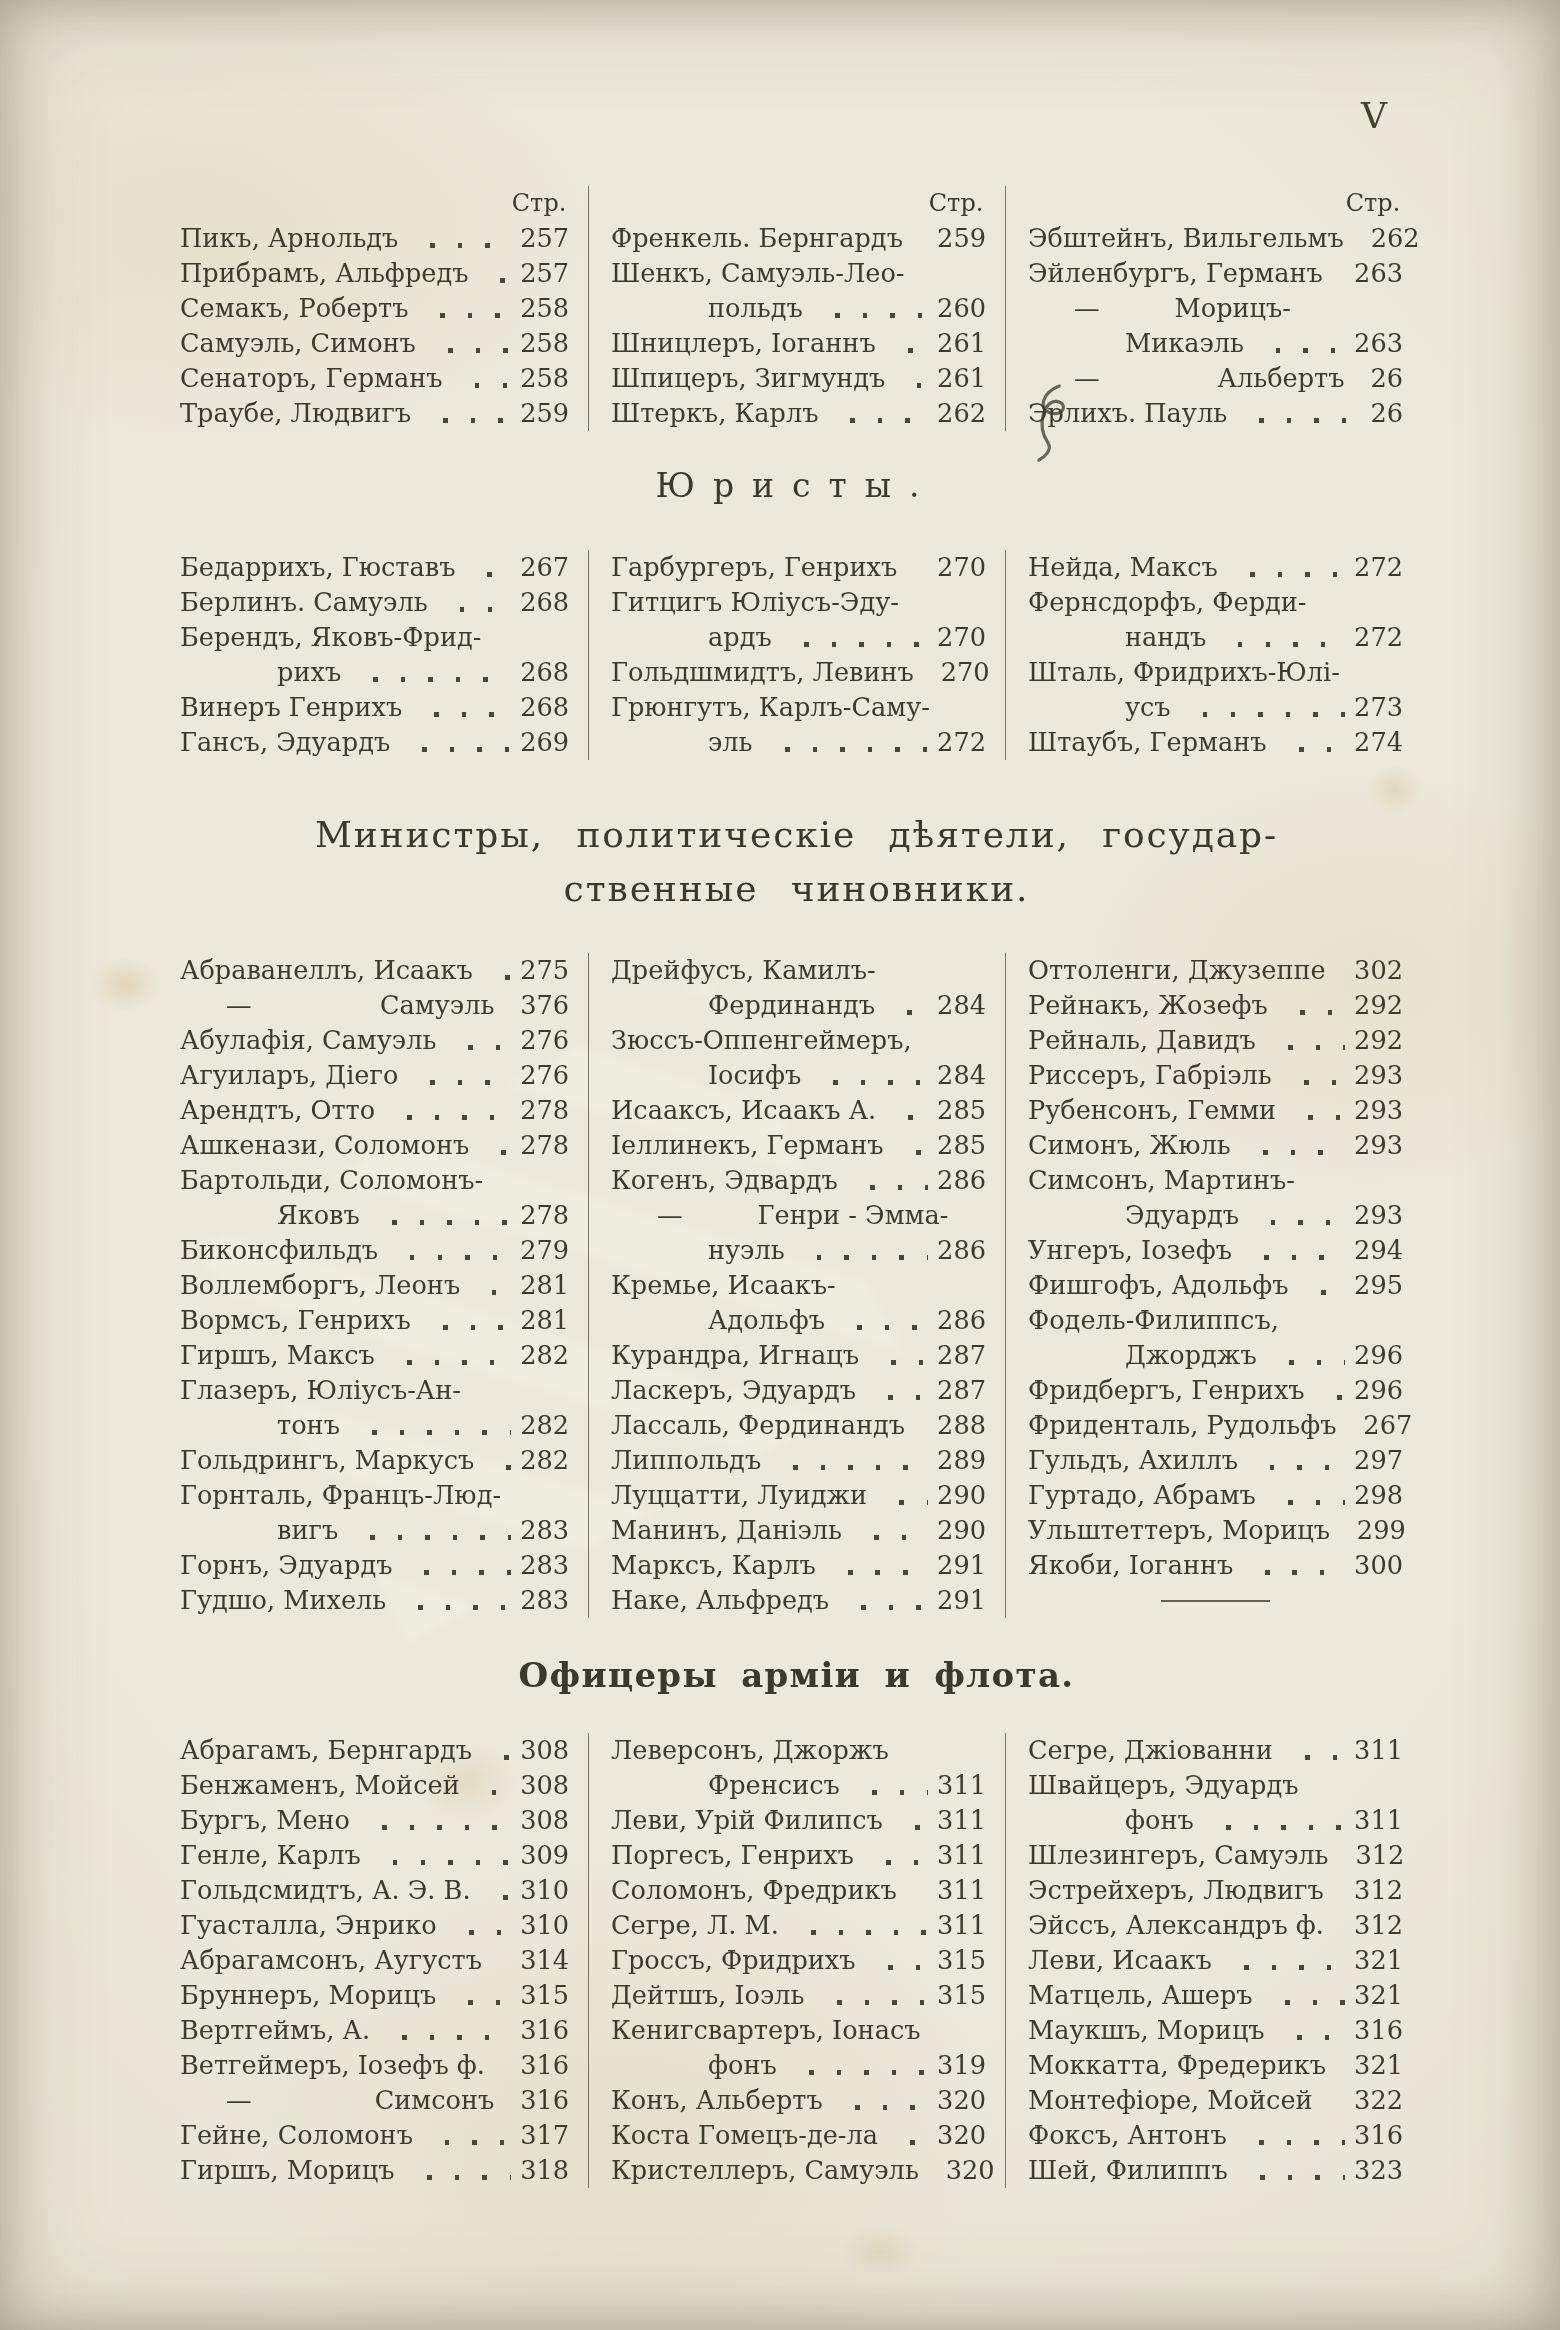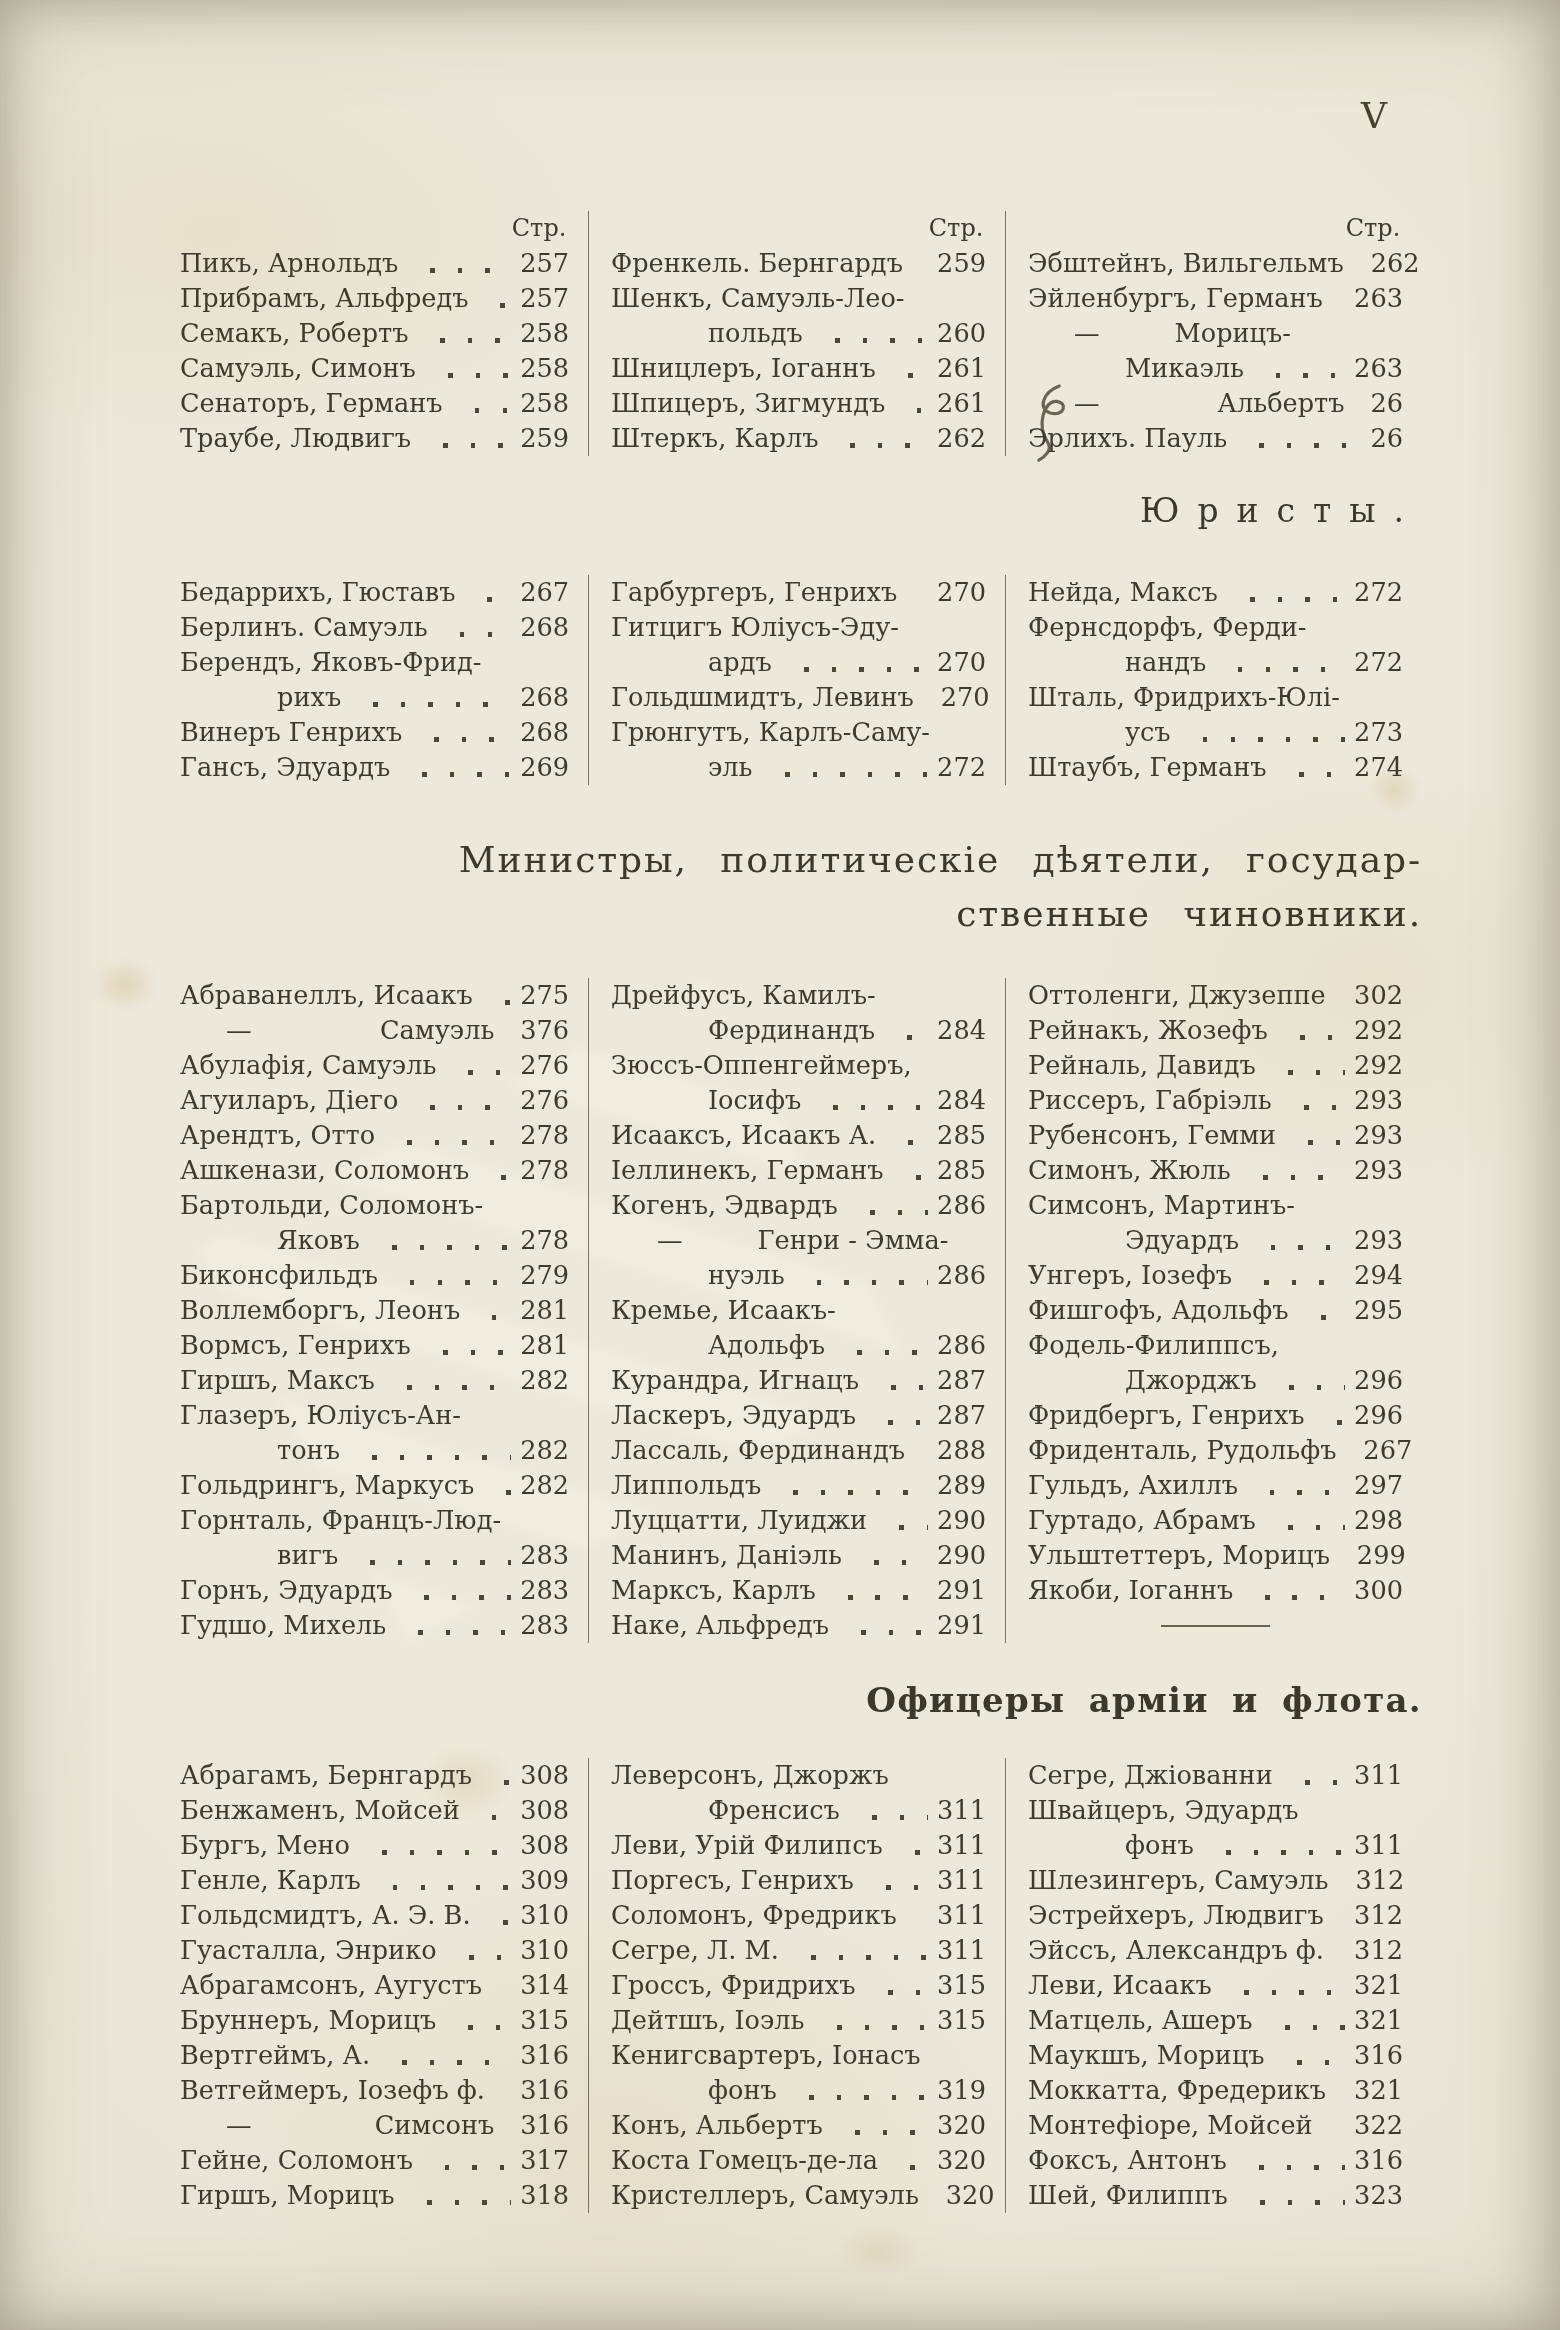--- a/index.html
+++ b/index.html
@@ -24,7 +24,7 @@
 
   .page-number { position:absolute; top:95px; right:174px; font-size:36px; color:#45412f; }
 
-  .content { position:absolute; left:171px; top:211px; width:1251px; }
+  .content { position:absolute; left:171px; top:186px; width:1251px; }
 
   .cols { display:flex; align-items:stretch; }
   .col { width:33.333%; box-sizing:border-box; padding:0 19px 0 22px; }

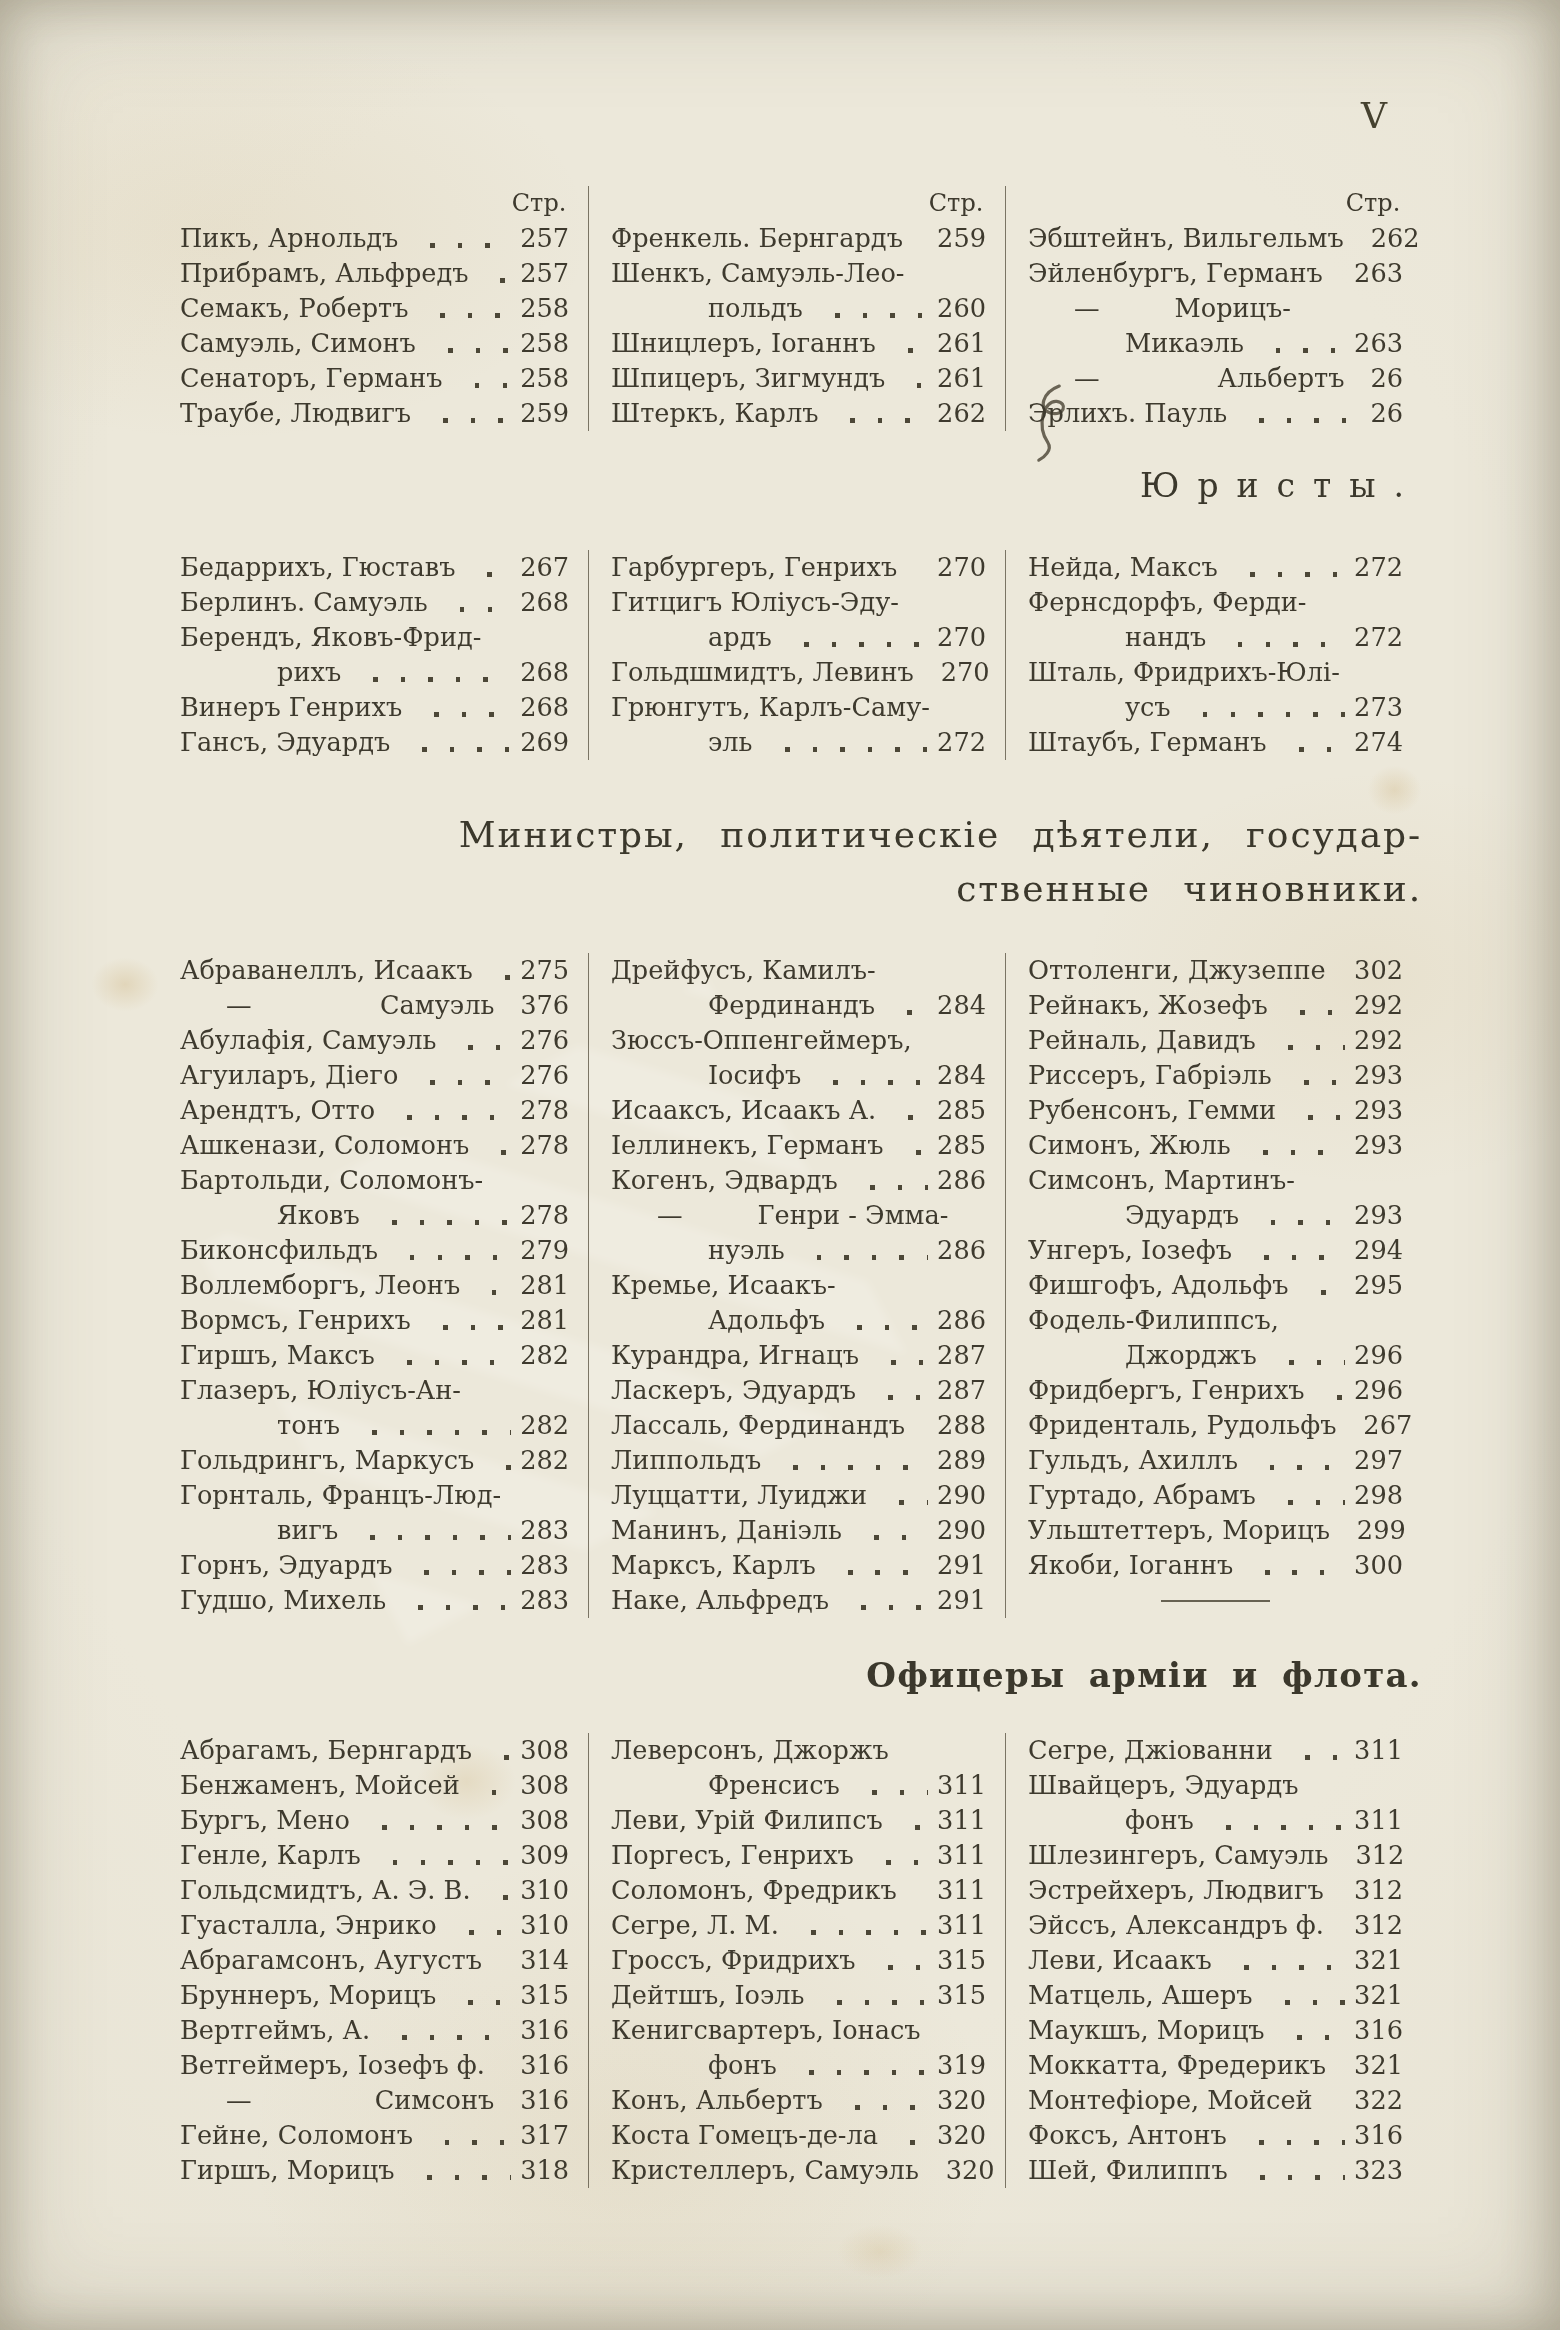--- a/index.html
+++ b/index.html
@@ -43,7 +43,7 @@
   .entry.dash .name { margin-left:auto; margin-right:22px; }
   .entry.dash.nopage .name { margin-left:75px; margin-right:auto; }
 
-  .sec-heading { text-align:right; white-space:pre-line; color:#3b382c; }
+  .sec-heading { text-align:center; white-space:pre-line; color:#3b382c; }
   .h-spaced        { font-size:33px; letter-spacing:18px; margin:35px 0 45px; }
   .h-display       { font-size:36px; line-height:1.5; letter-spacing:1.9px; word-spacing:19px; margin:48px 0 37px; }
   .h-bold          { font-size:34px; font-weight:bold; letter-spacing:1.3px; word-spacing:10.2px; margin:37px 0 38px; }

